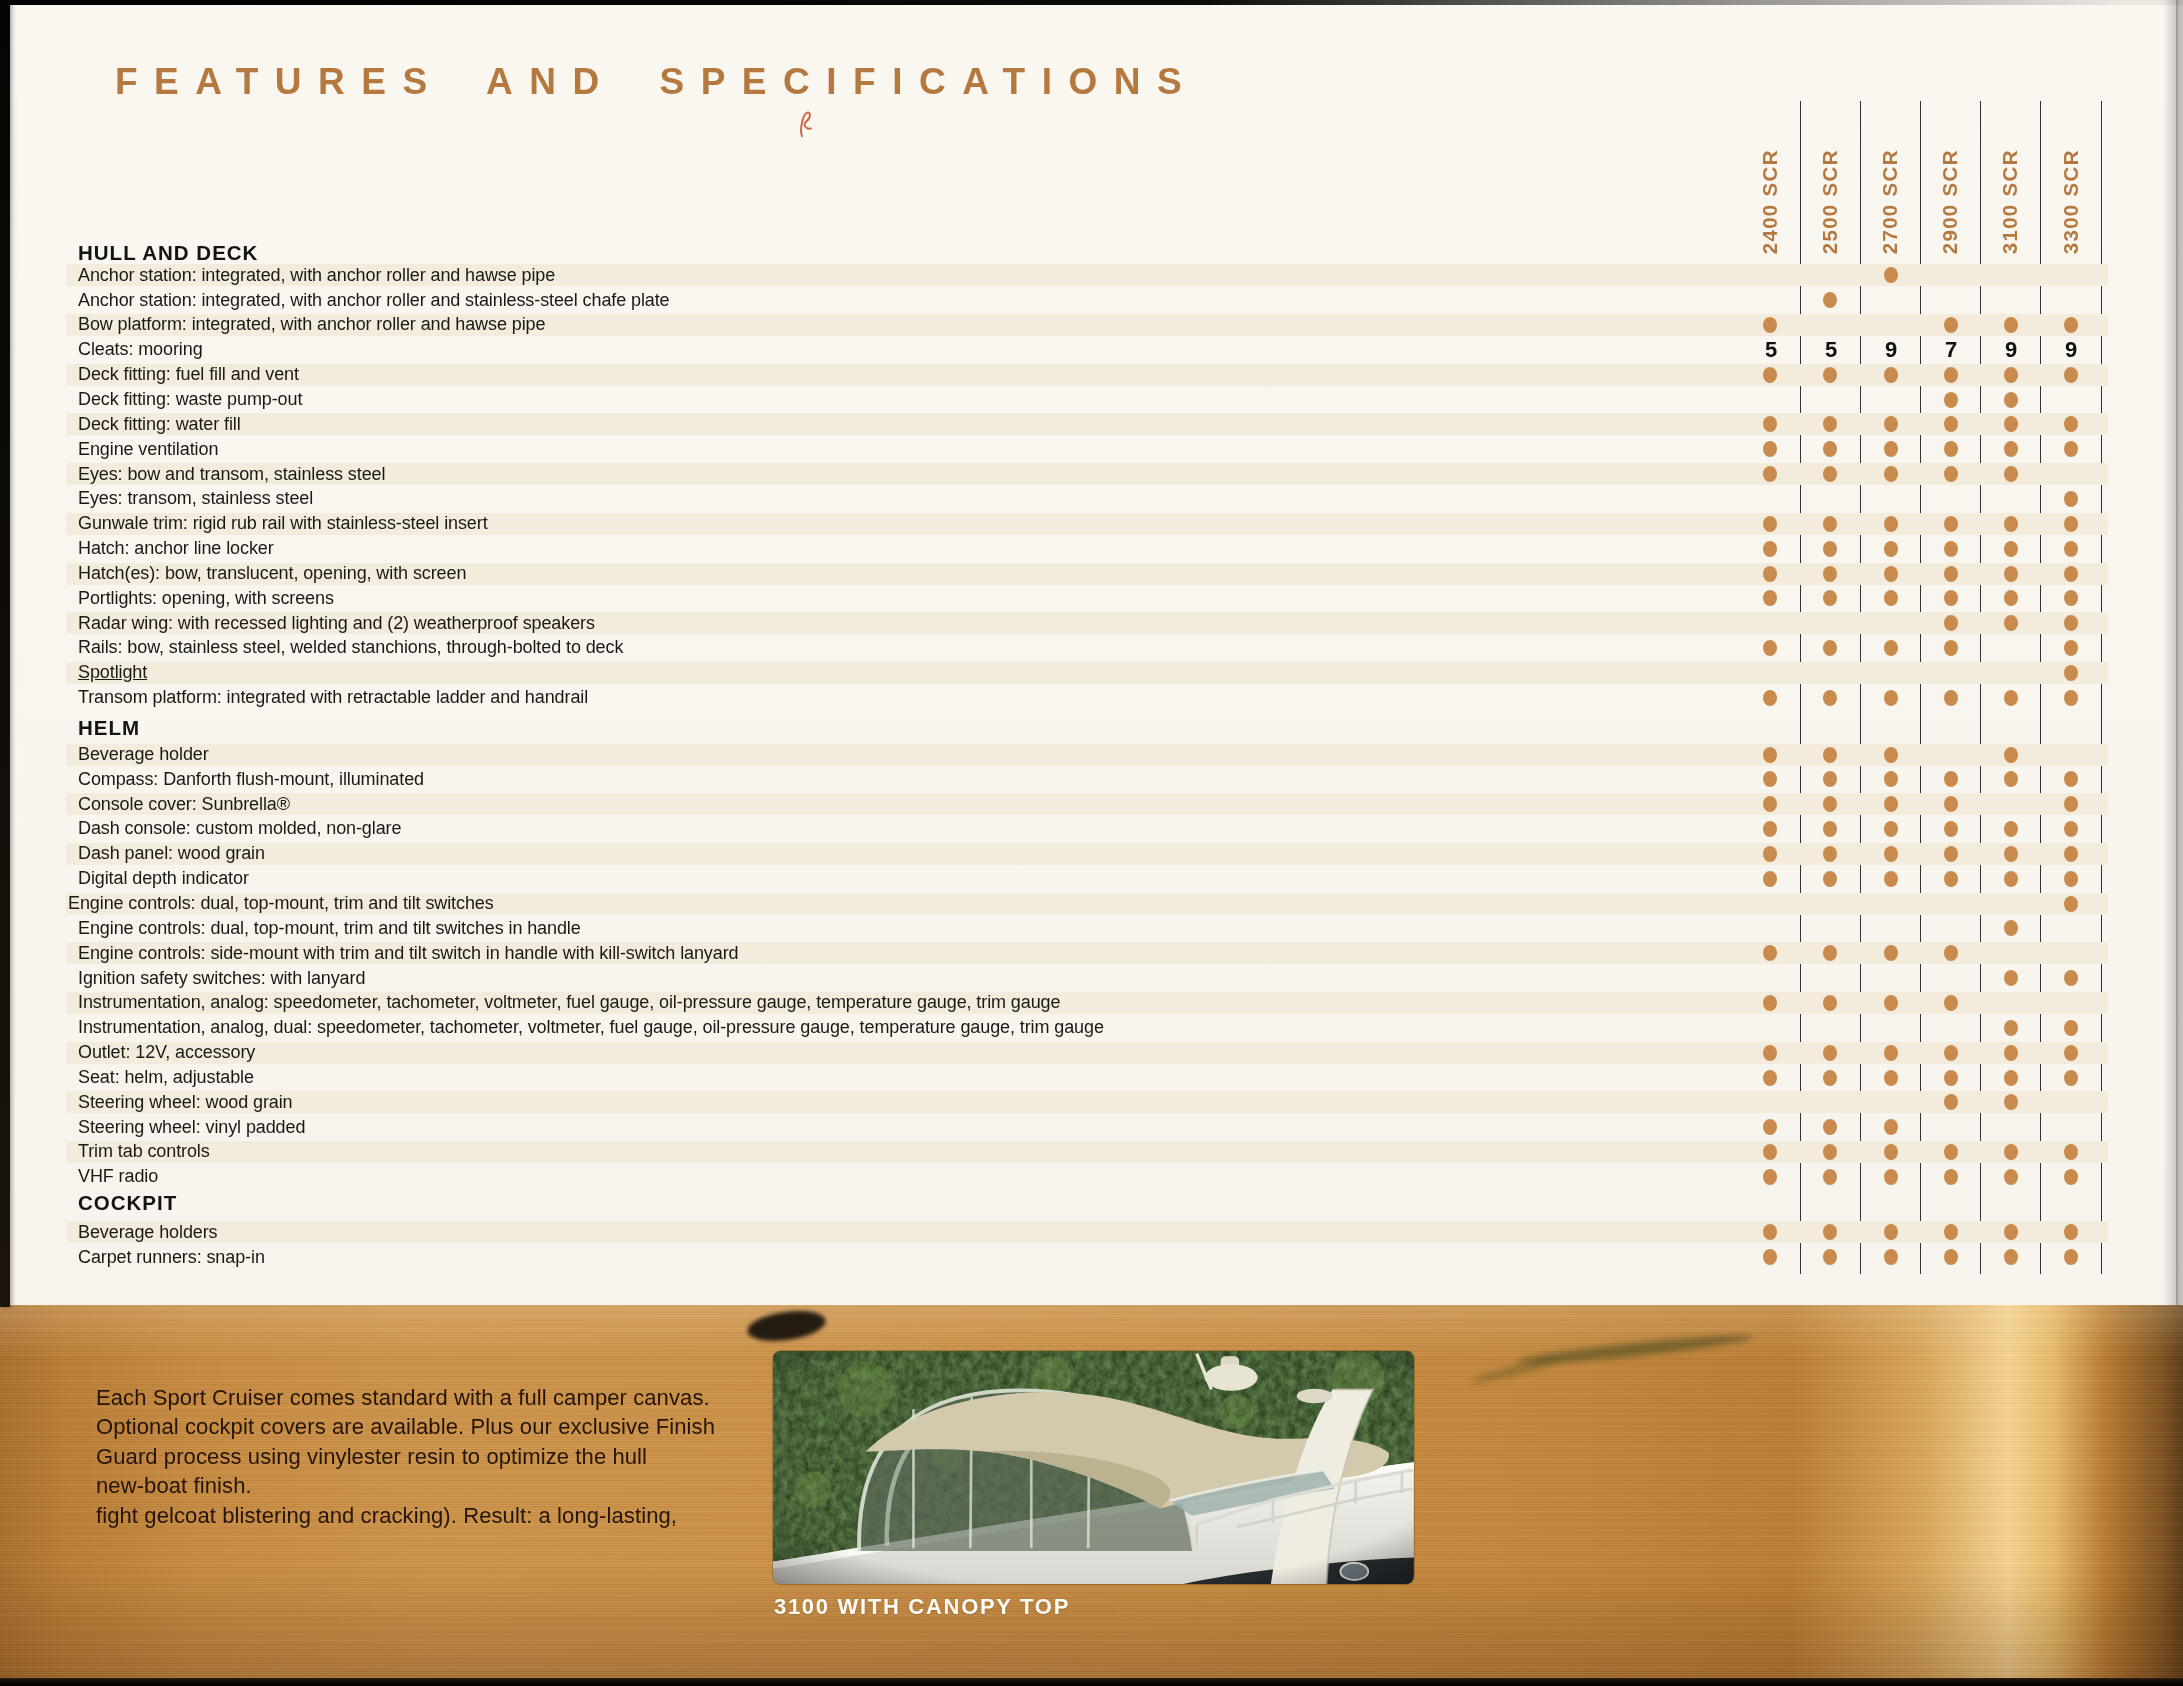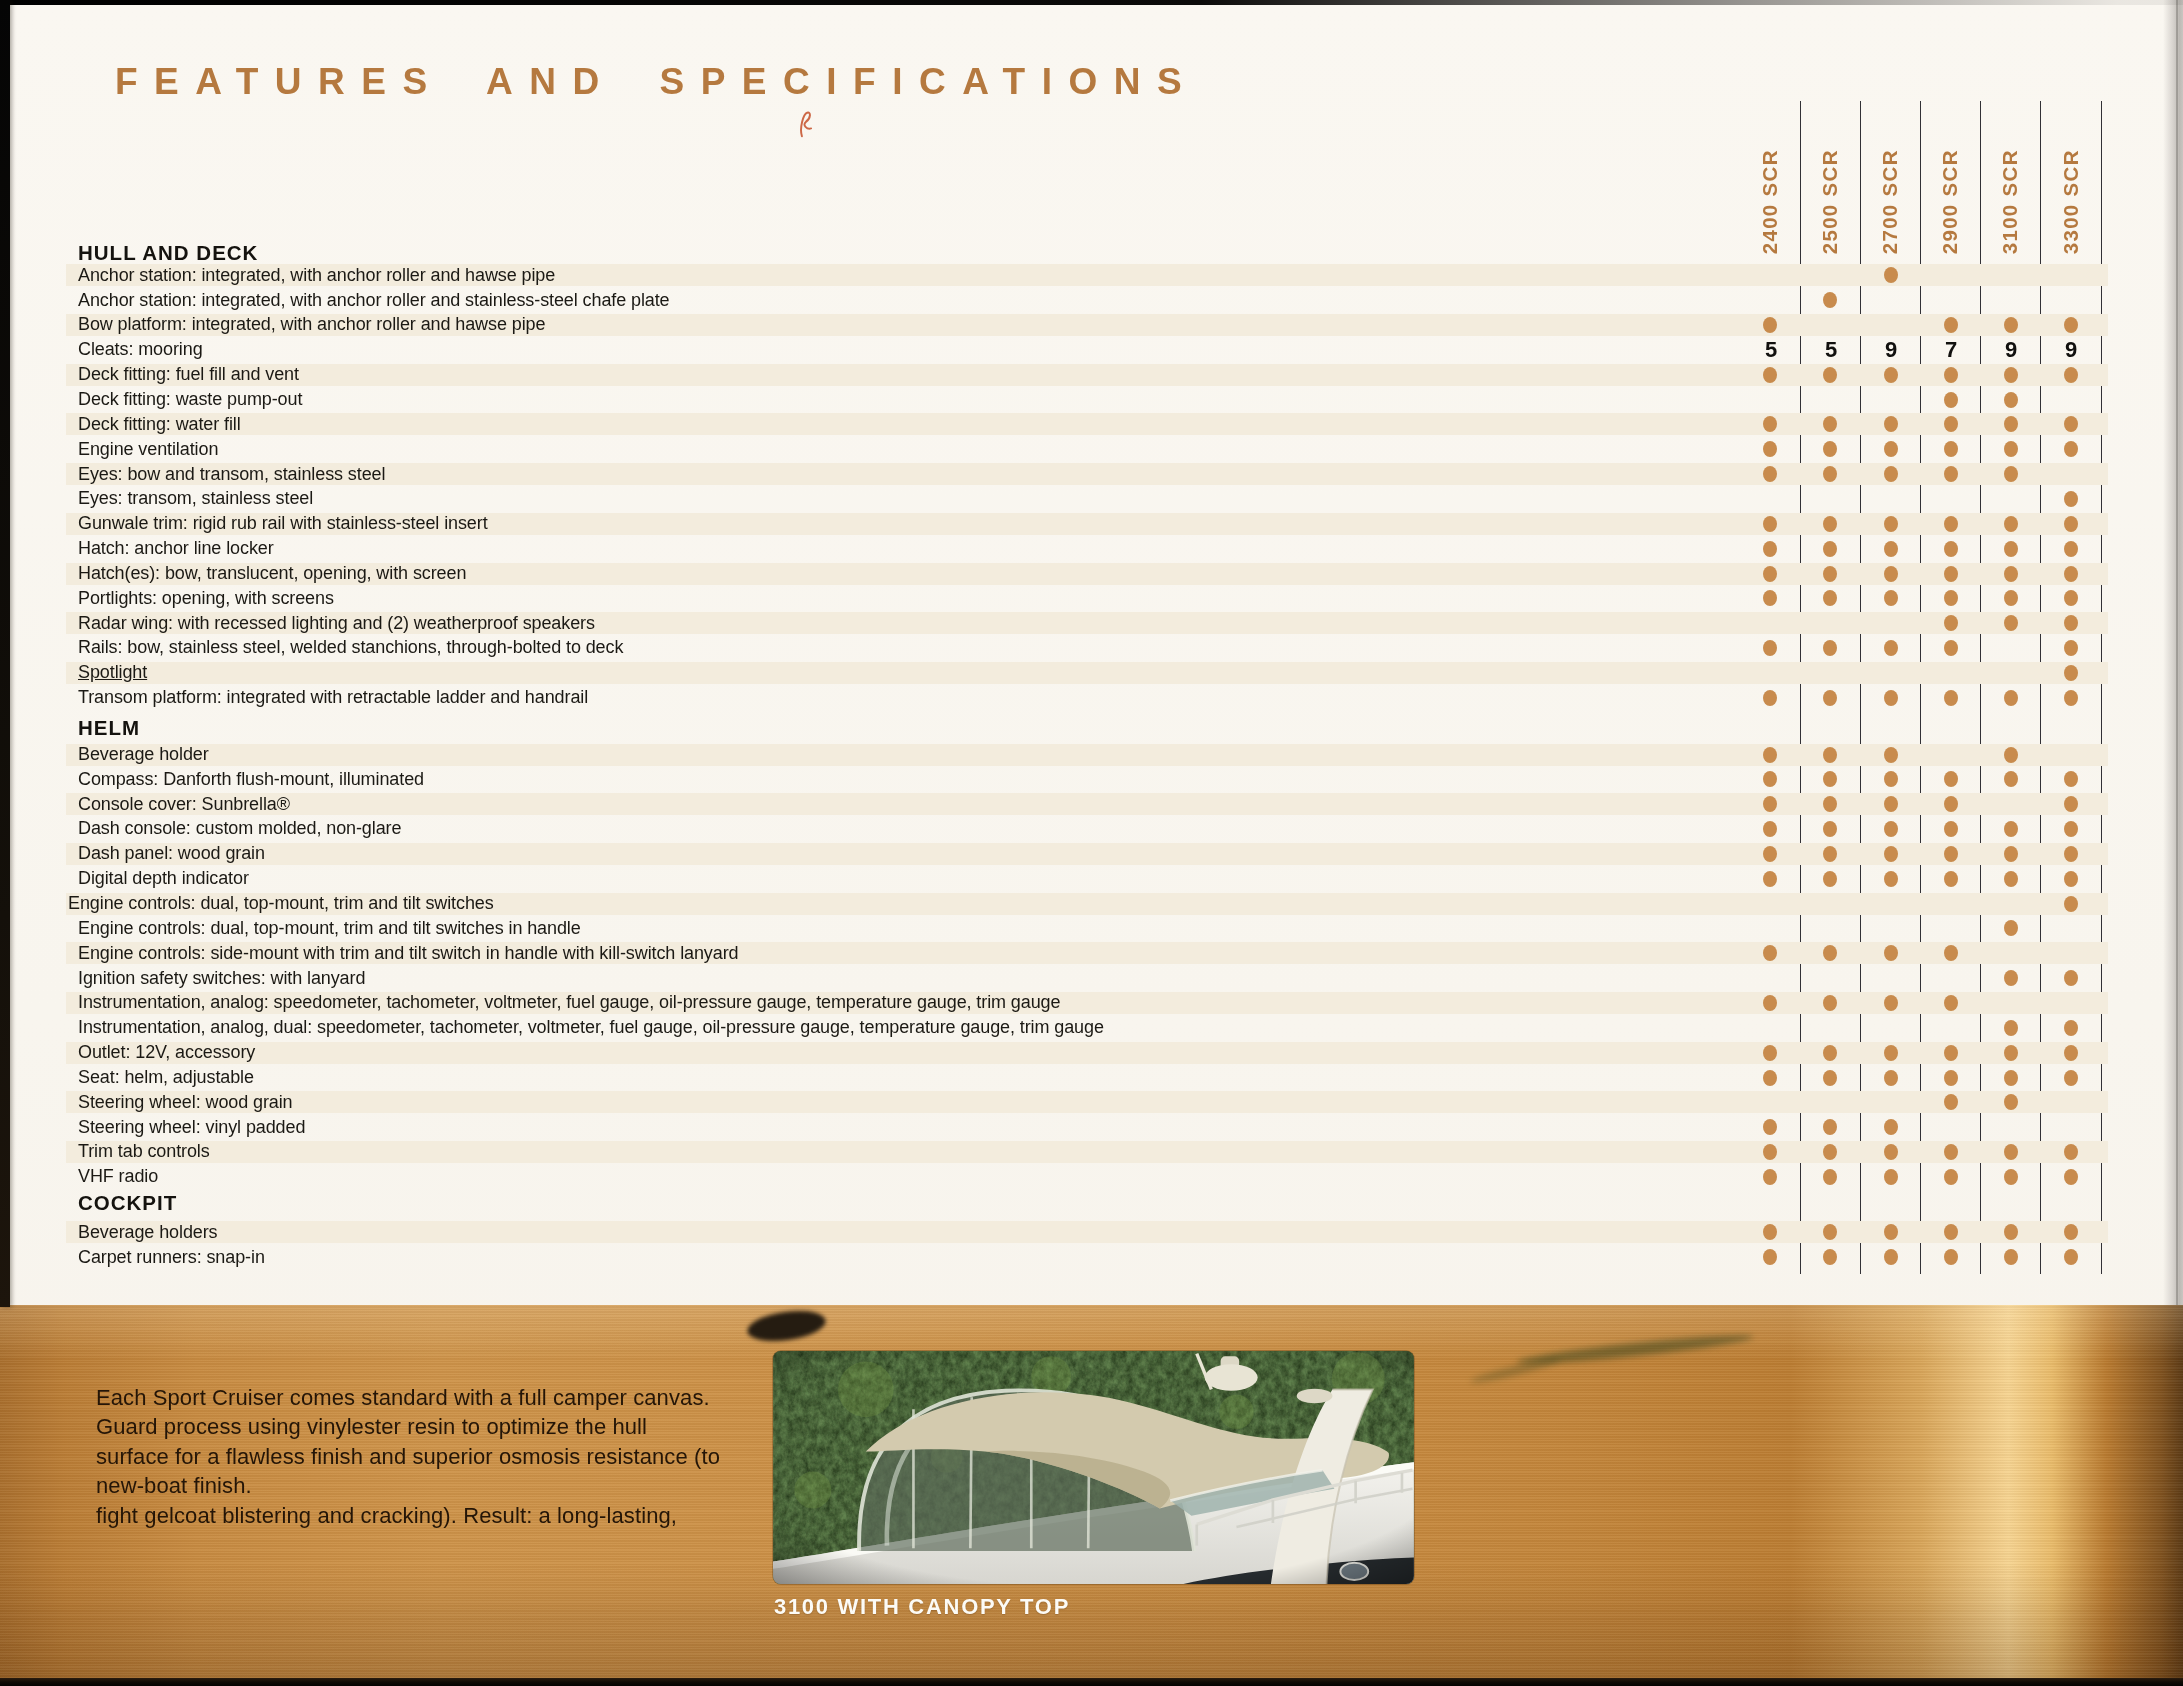--- a/index.html
+++ b/index.html
@@ -329,6 +329,7 @@
 
   <div class="canvas-body" id="canvas-body">
       <div class="bodyline">Each Sport Cruiser comes standard with a full camper canvas.</div>
+      <div class="bodyline">Optional cockpit covers are available. Plus our exclusive Finish</div>
       <div class="bodyline">Guard process using vinylester resin to optimize the hull</div>
       <div class="bodyline">surface for a flawless finish and superior osmosis resistance (to</div>
       <div class="bodyline">new-boat finish.</div>

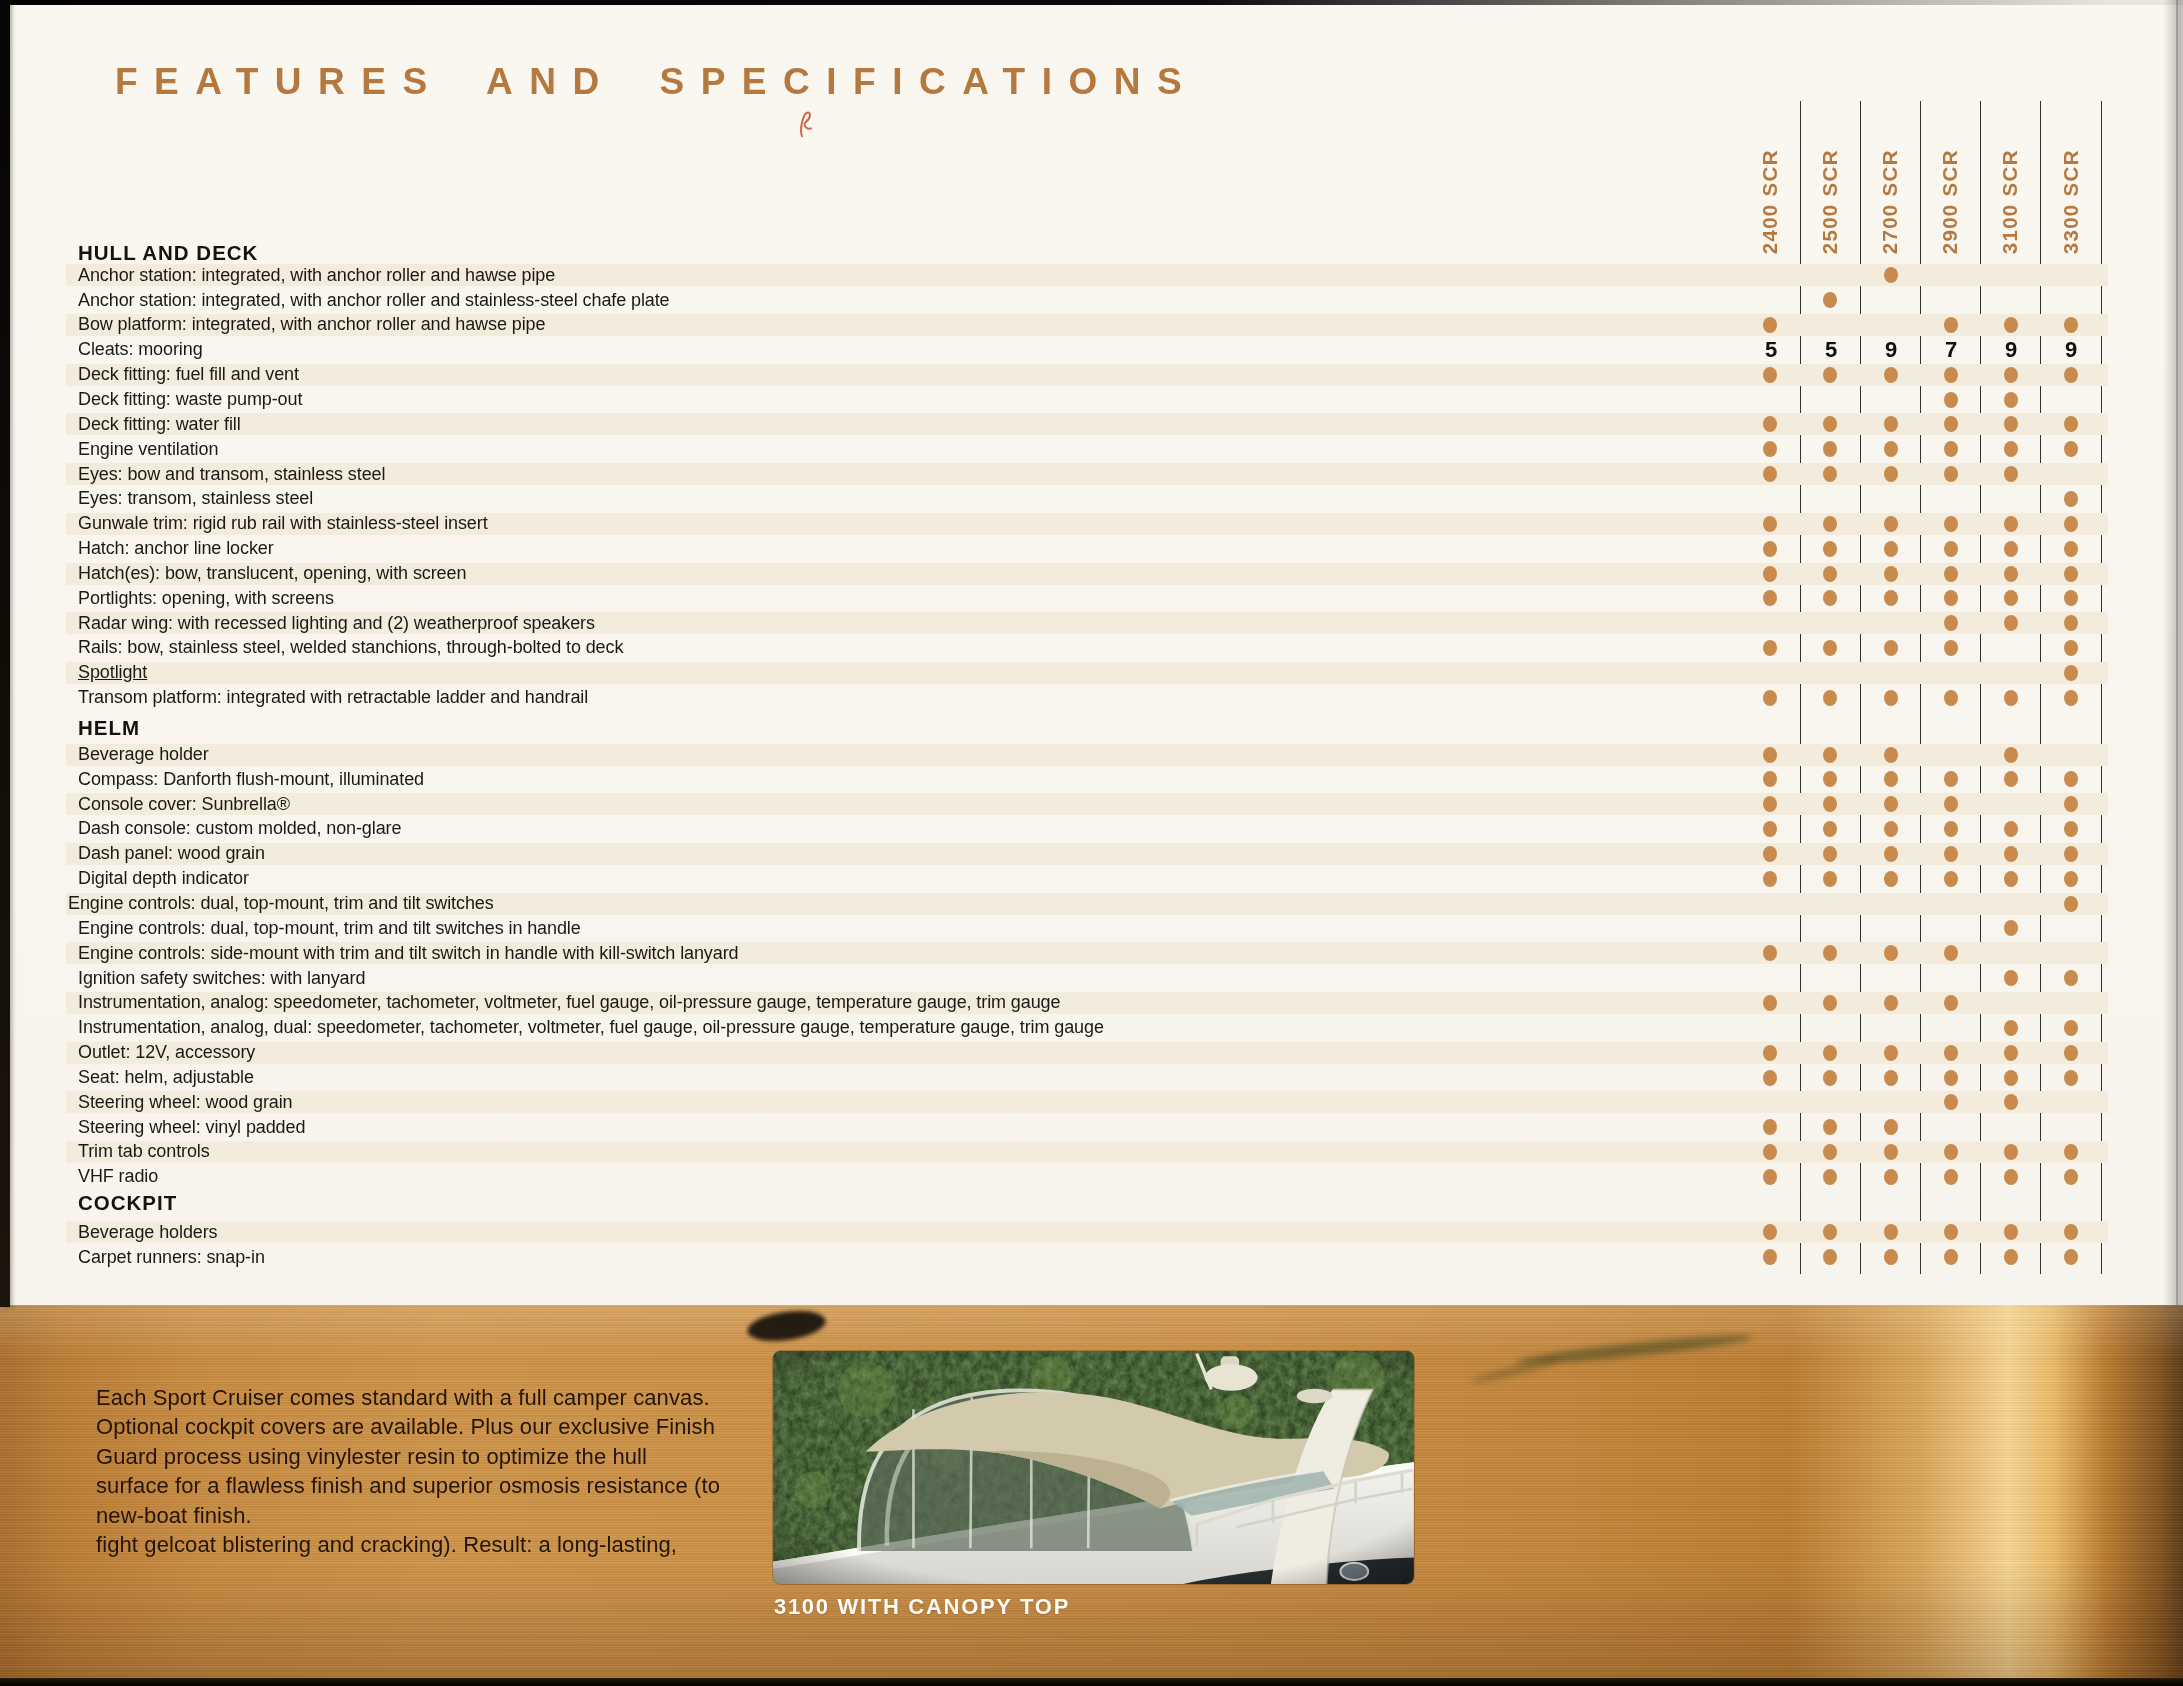--- a/index.html
+++ b/index.html
@@ -331,7 +331,6 @@
       <div class="bodyline">Each Sport Cruiser comes standard with a full camper canvas.</div>
       <div class="bodyline">Optional cockpit covers are available. Plus our exclusive Finish</div>
       <div class="bodyline">Guard process using vinylester resin to optimize the hull</div>
-      <div class="bodyline">surface for a flawless finish and superior osmosis resistance (to</div>
       <div class="bodyline">new-boat finish.</div>
       <div class="bodyline">fight gelcoat blistering and cracking). Result: a long-lasting,</div>
     </div>

